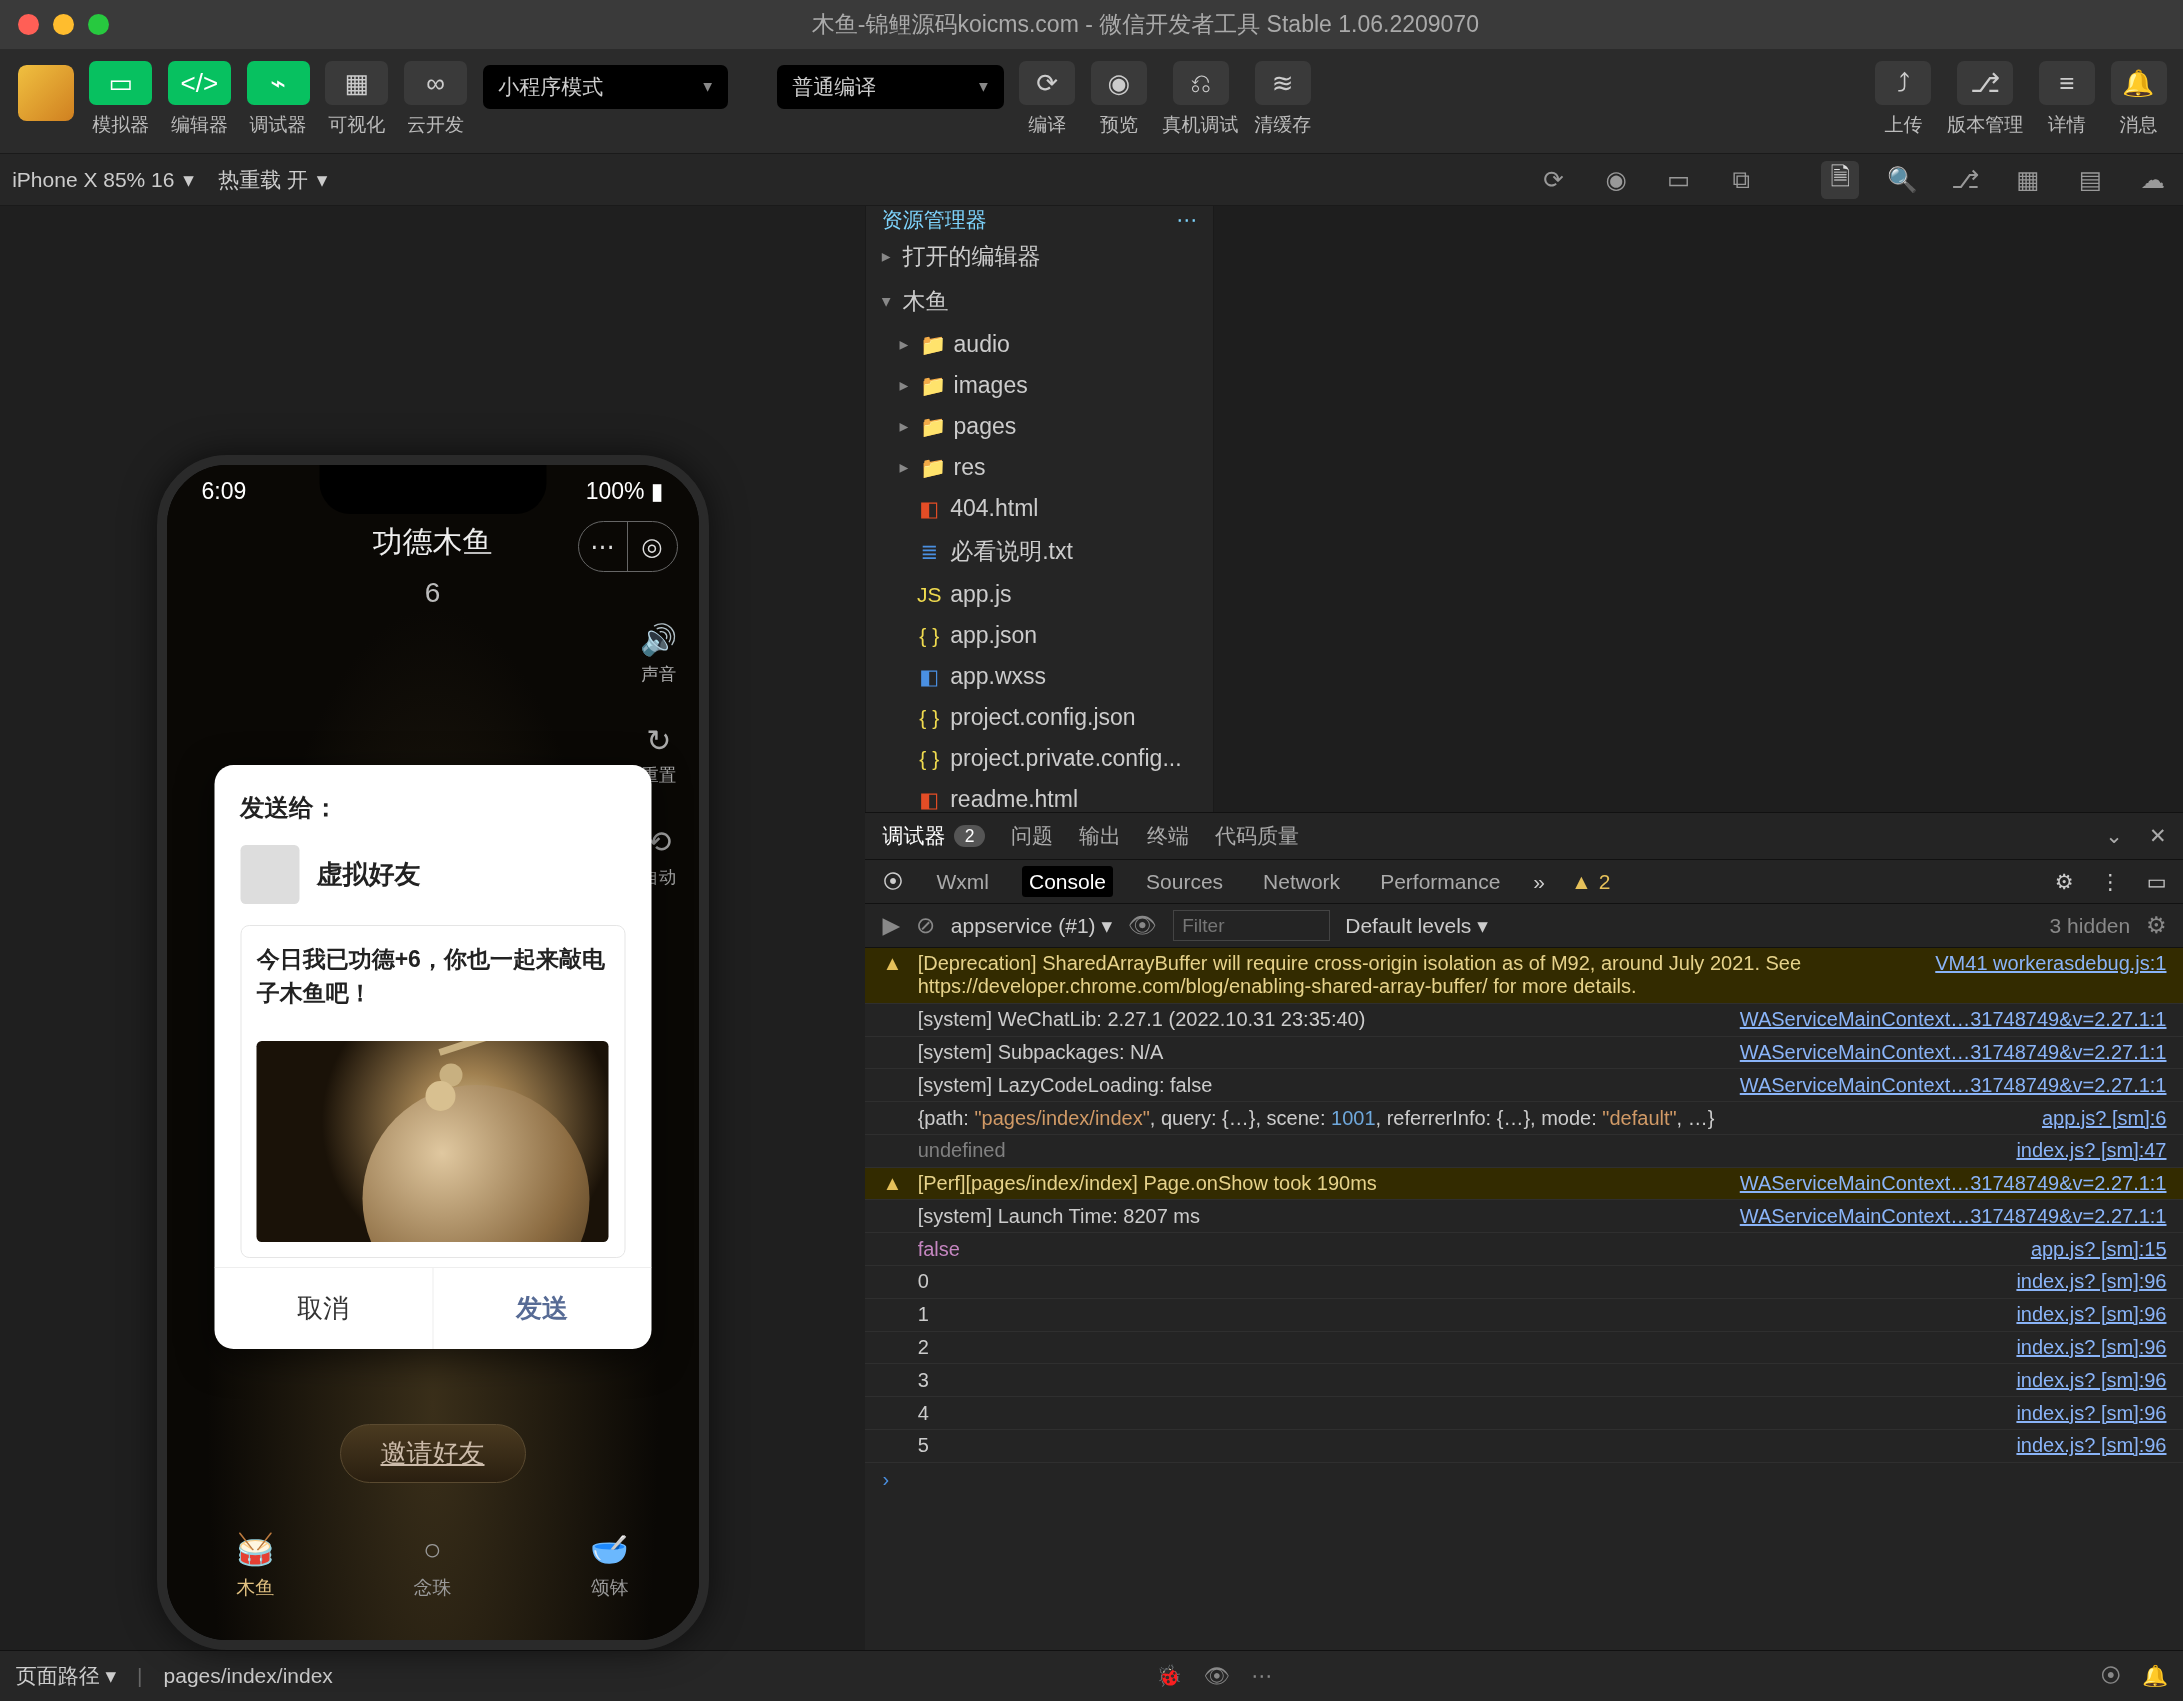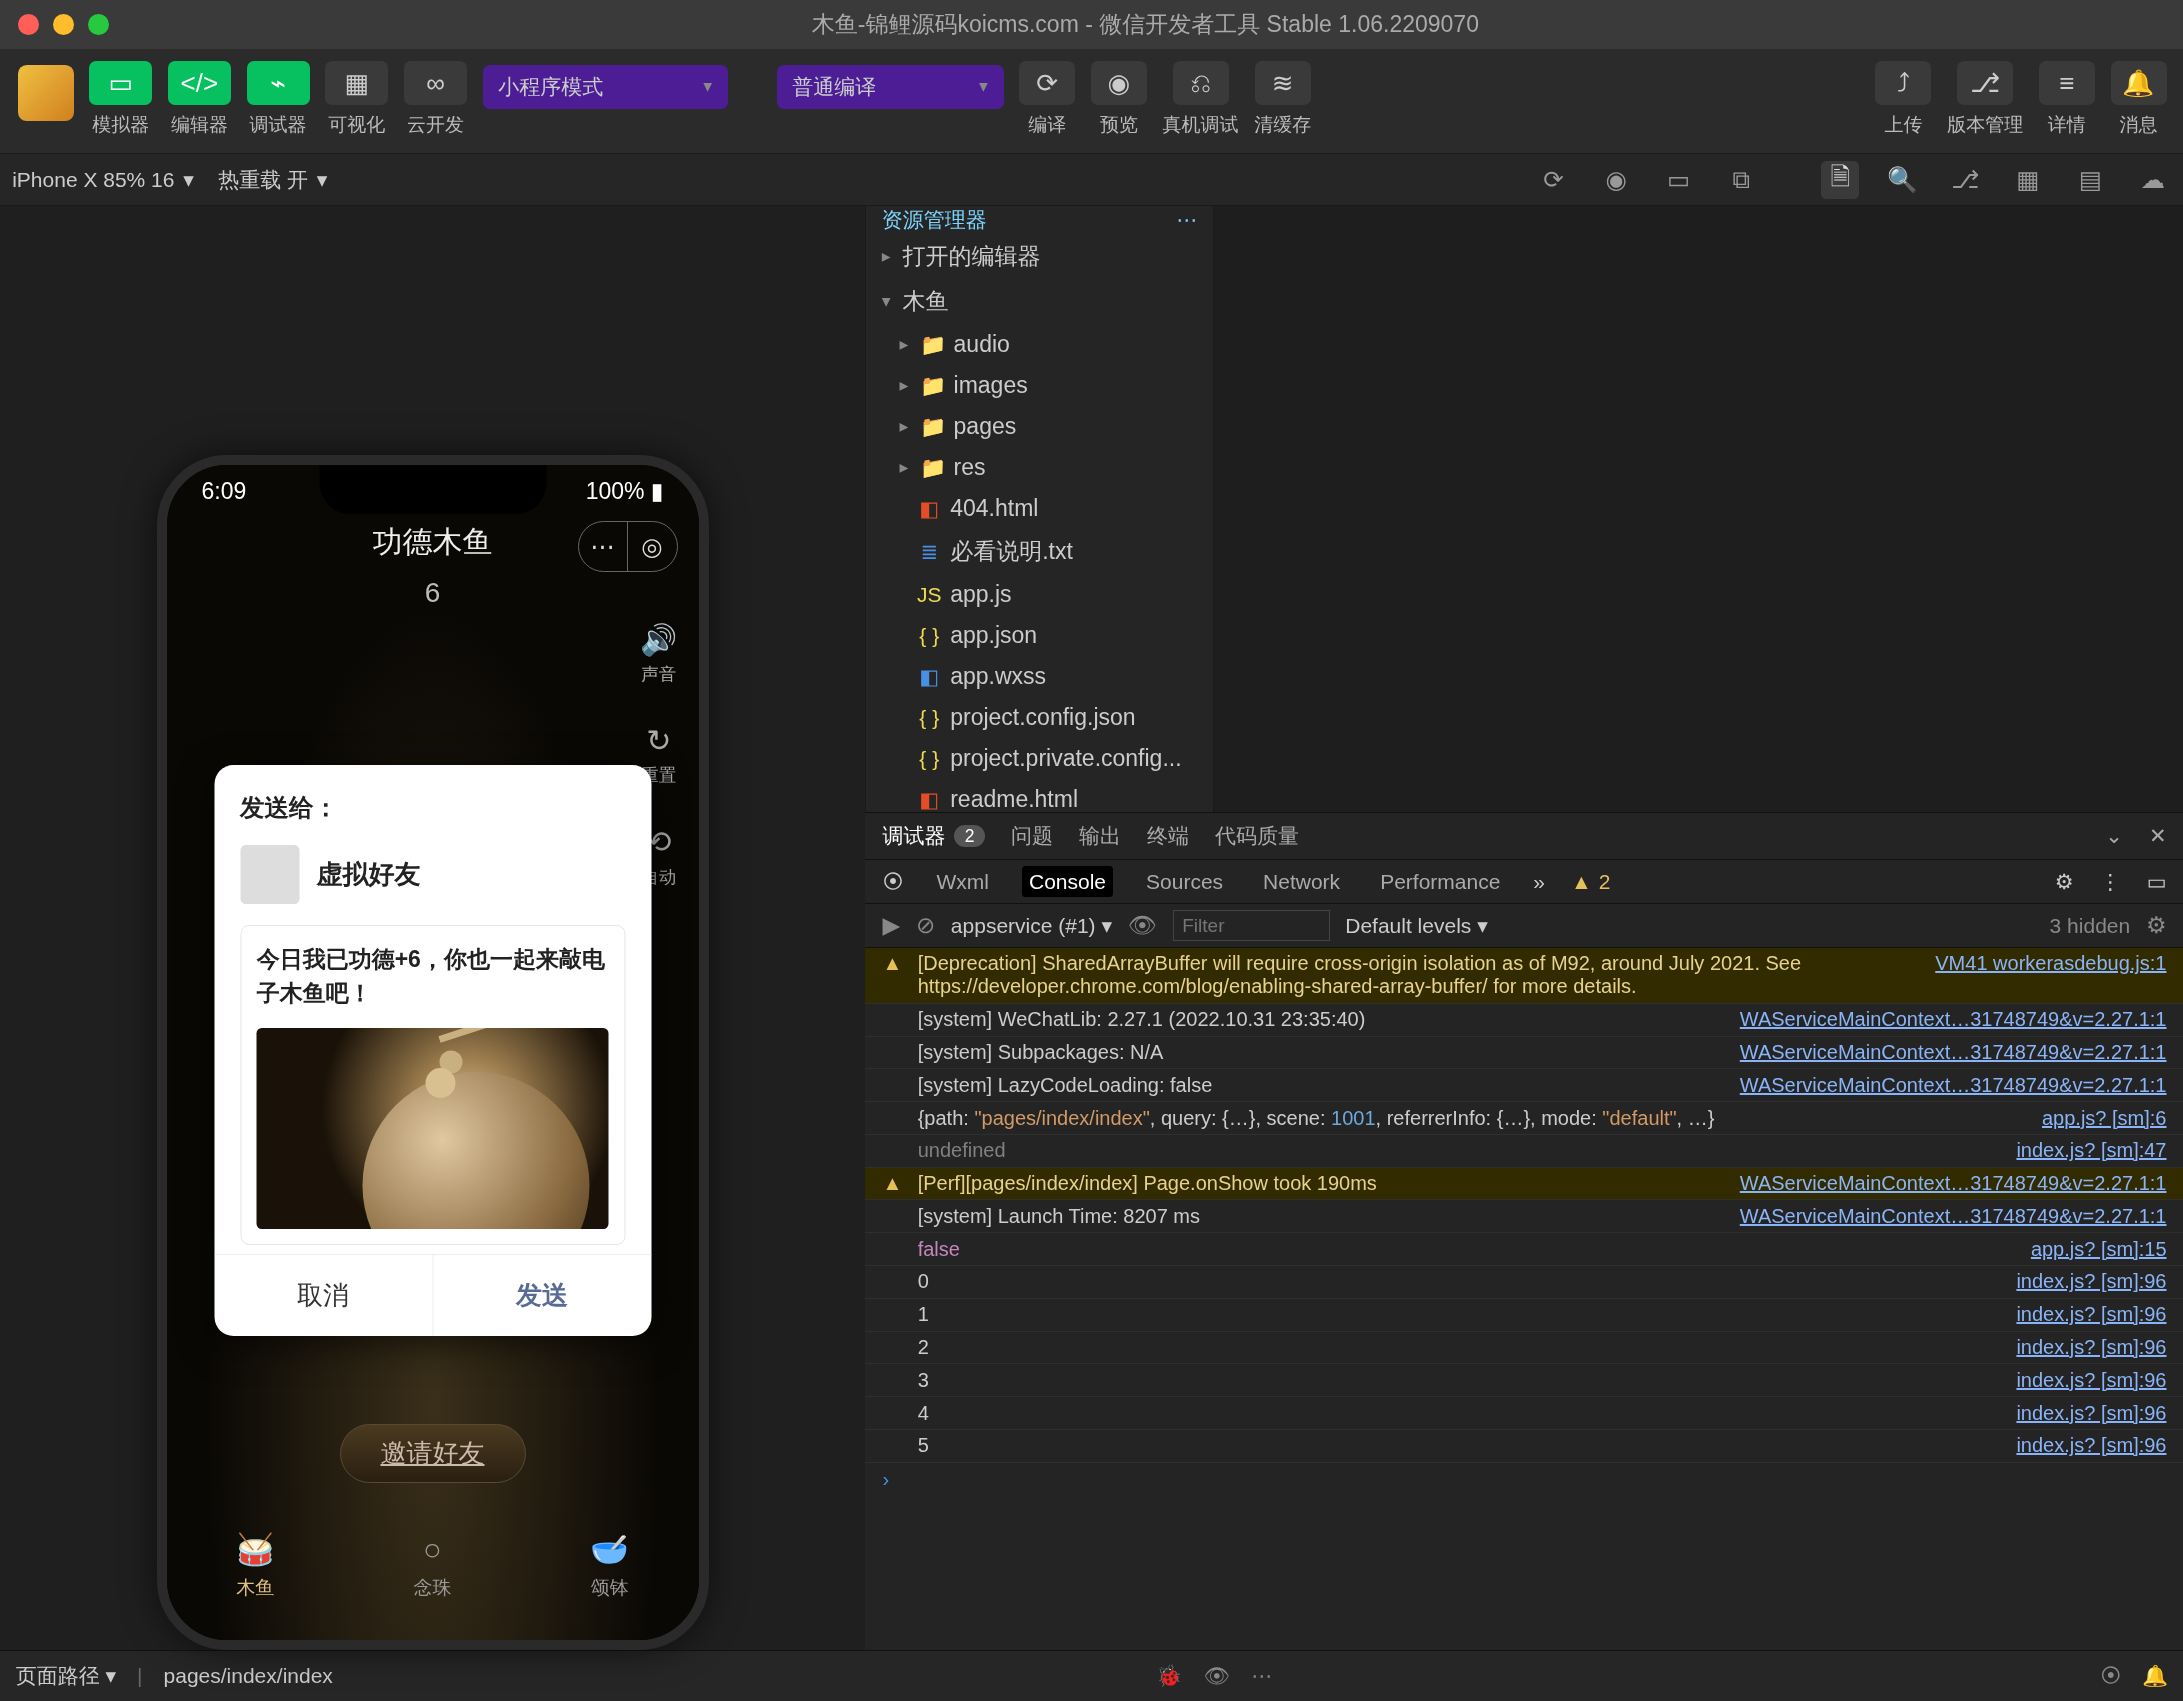--- a/index.html
+++ b/index.html
@@ -20,7 +20,7 @@
 .tb-btn.green { background:#07c160; color:#fff; }
 .tb-btn.grey { background:#3a3a3a; color:#ccc; }
 .tb-label { font-size:19px; color:#bbb; }
-.tb-dropdown { height:44px; min-width:245px; background:#4c1d95; border-radius:7px; display:flex; align-items:center; padding:0 15.7px; color:#ccc; justify-content:space-between; margin-top:3.5px; }
+.tb-dropdown { height:44px; min-width:245px; background:#000000; border-radius:7px; display:flex; align-items:center; padding:0 15.7px; color:#ccc; justify-content:space-between; margin-top:3.5px; }
 .tb-dropdown .chev { font-size:17.5px; color:#888; }
 .tb-spacer { flex:1; }
 .tb-iconbtn { width:56px; height:44px; background:#3a3a3a; border-radius:7px; display:flex; align-items:center; justify-content:center; font-size:26px; }

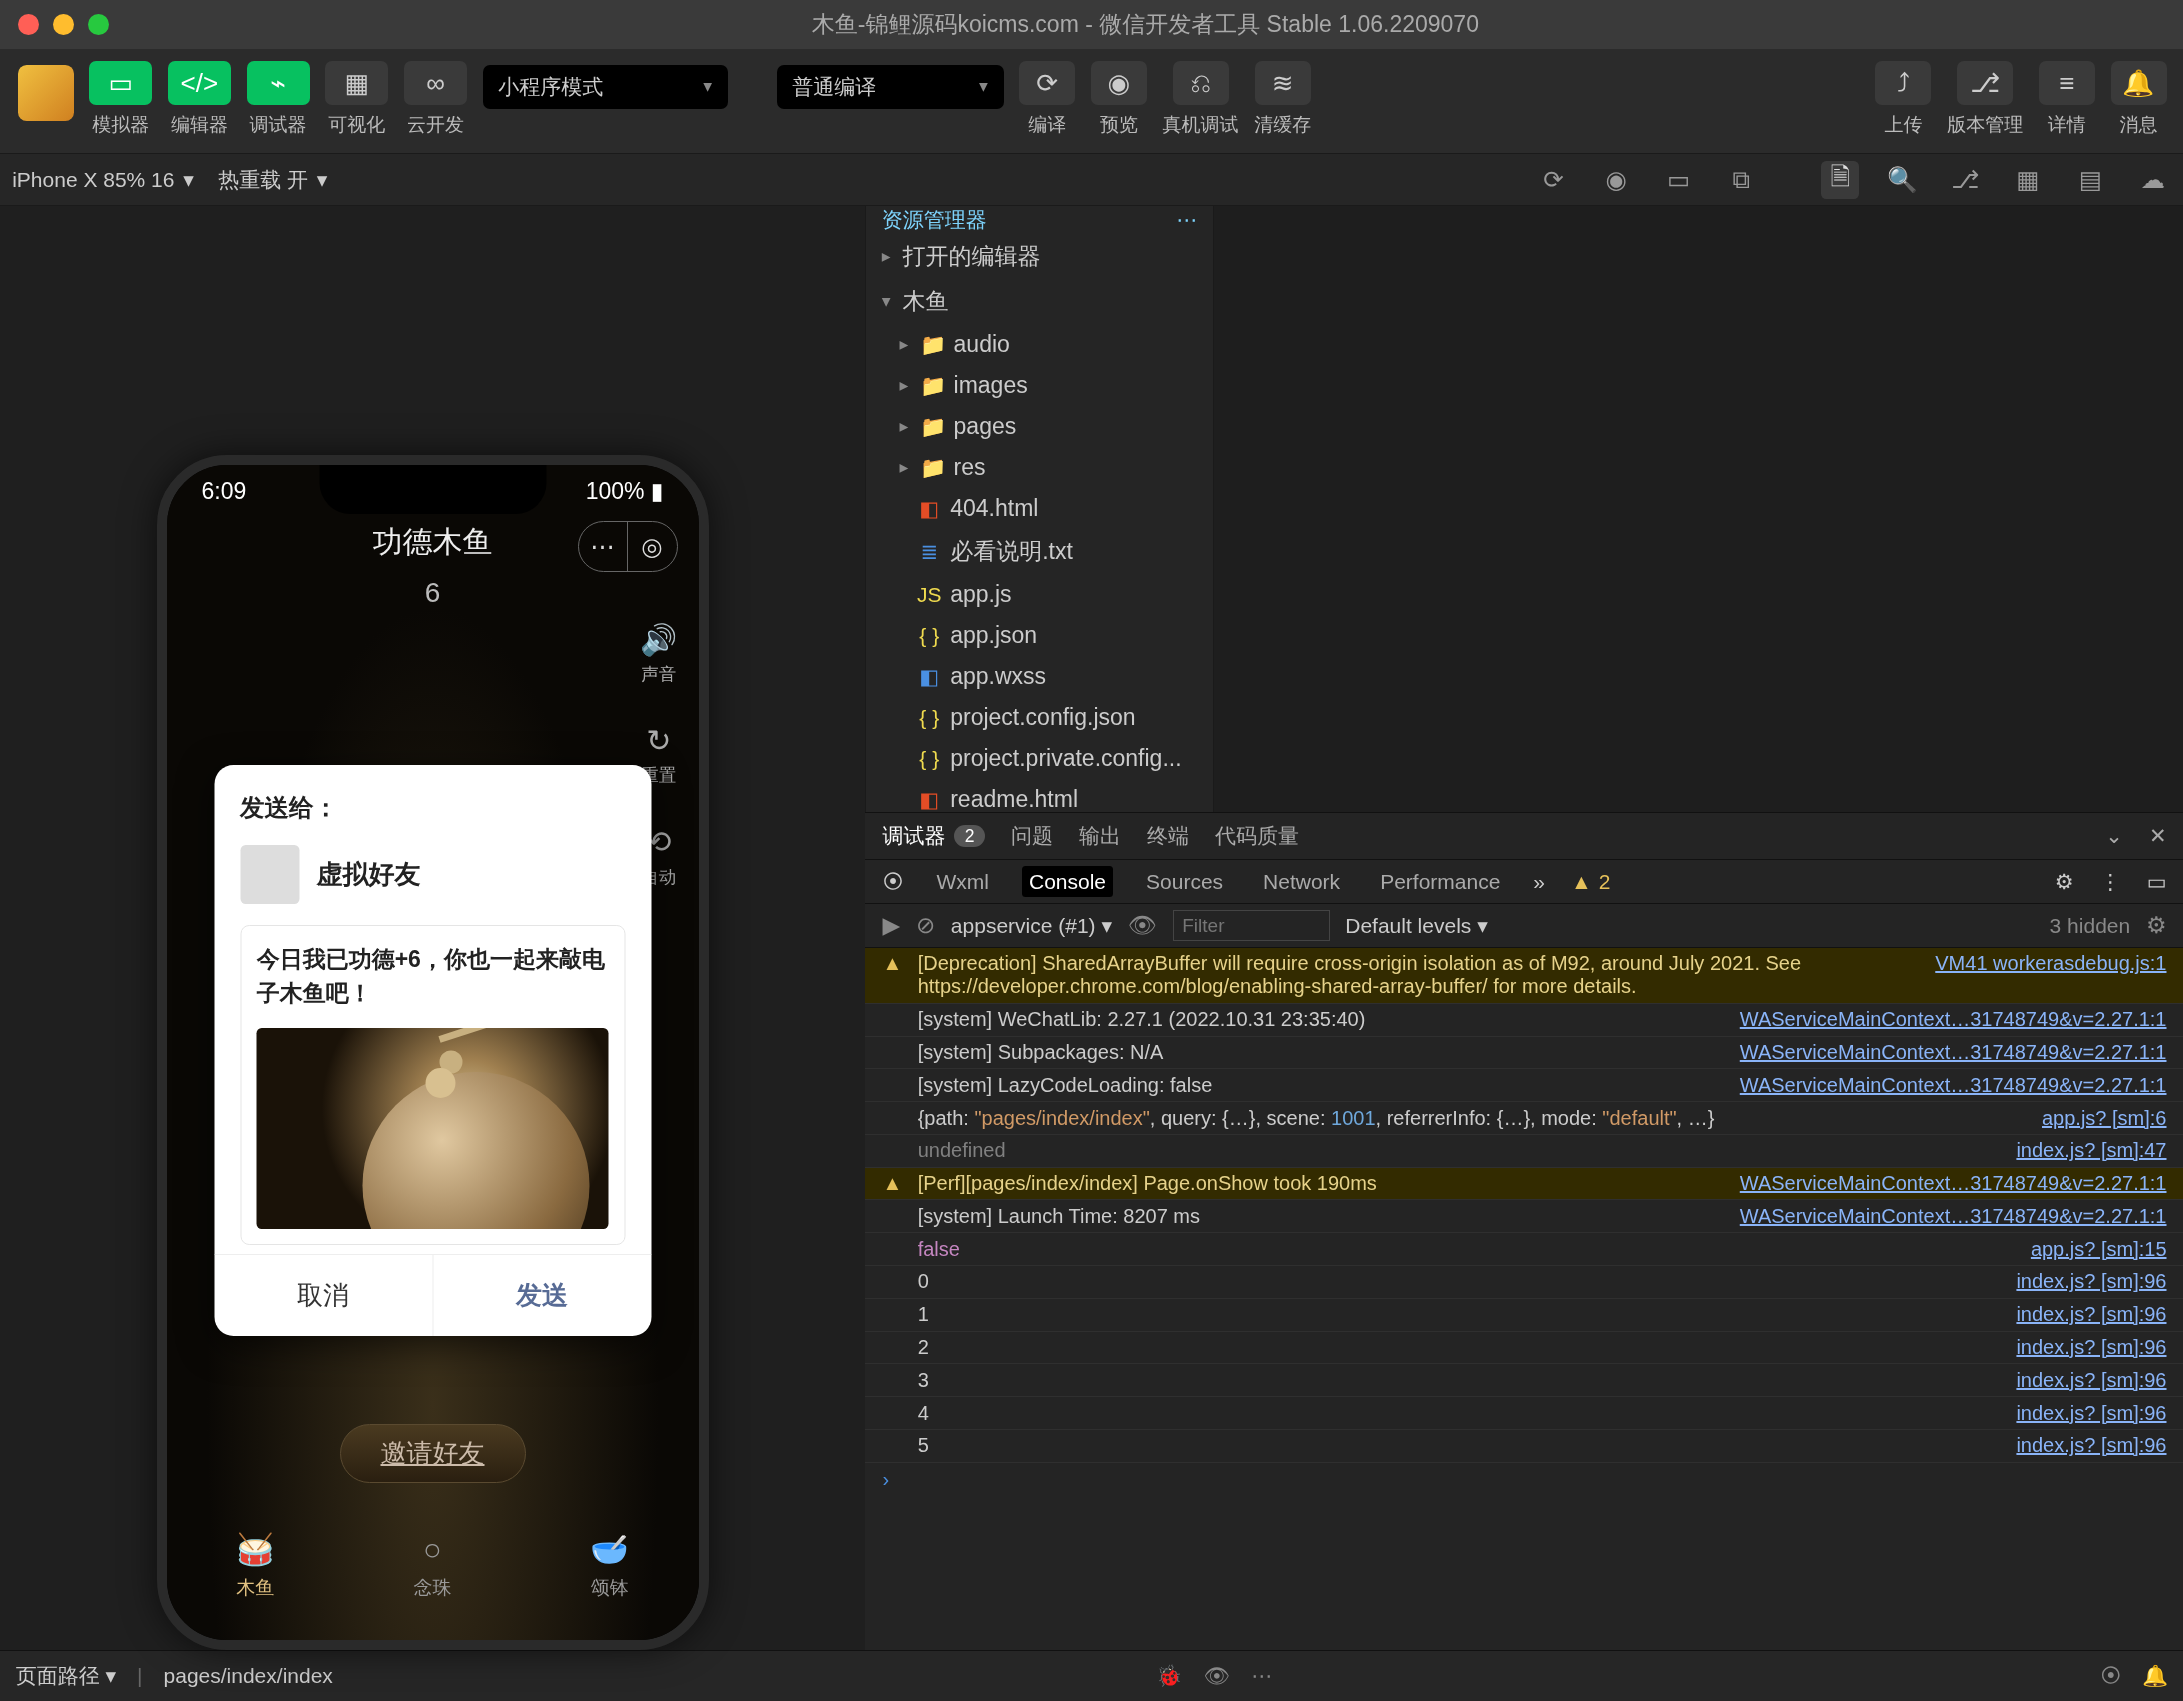--- a/index.html
+++ b/index.html
@@ -64,7 +64,7 @@
 .dlg-friend .ava { width:59px; height:59px; background:#ddd; border-radius:5.2px; }
 .dlg-friend .name { font-size:26px; font-weight:600; }
 .dlg-card { border:1.7px solid #e5e5e5; border-radius:8.7px; padding:15.7px; }
-.dlg-card .txt { font-size:23px; font-weight:600; line-height:1.5; margin-bottom:17px; }
+.dlg-card .txt { font-size:23px; font-weight:600; line-height:1.5; margin-bottom:30px; }
 .dlg-img { width:100%; height:201px; background:radial-gradient(circle at 60% 40%, #d4c090 0%, #a08050 20%, #1a1208 60%); border-radius:5.2px; position:relative; overflow:hidden; }
 .dlg-img::before { content:''; position:absolute; left:30%; bottom:-70px; width:227px; height:227px; border-radius:50%; background:radial-gradient(circle at 35% 30%, #e0c8a0, #8a6a40 60%, #3a2a15); }
 .dlg-img::after { content:''; position:absolute; left:48%; top:40px; width:30px; height:30px; border-radius:50%; background:#d8c090; box-shadow:10.5px -21px 0 -3.5px #c8b080, 45px -38px 0 140px transparent; }

